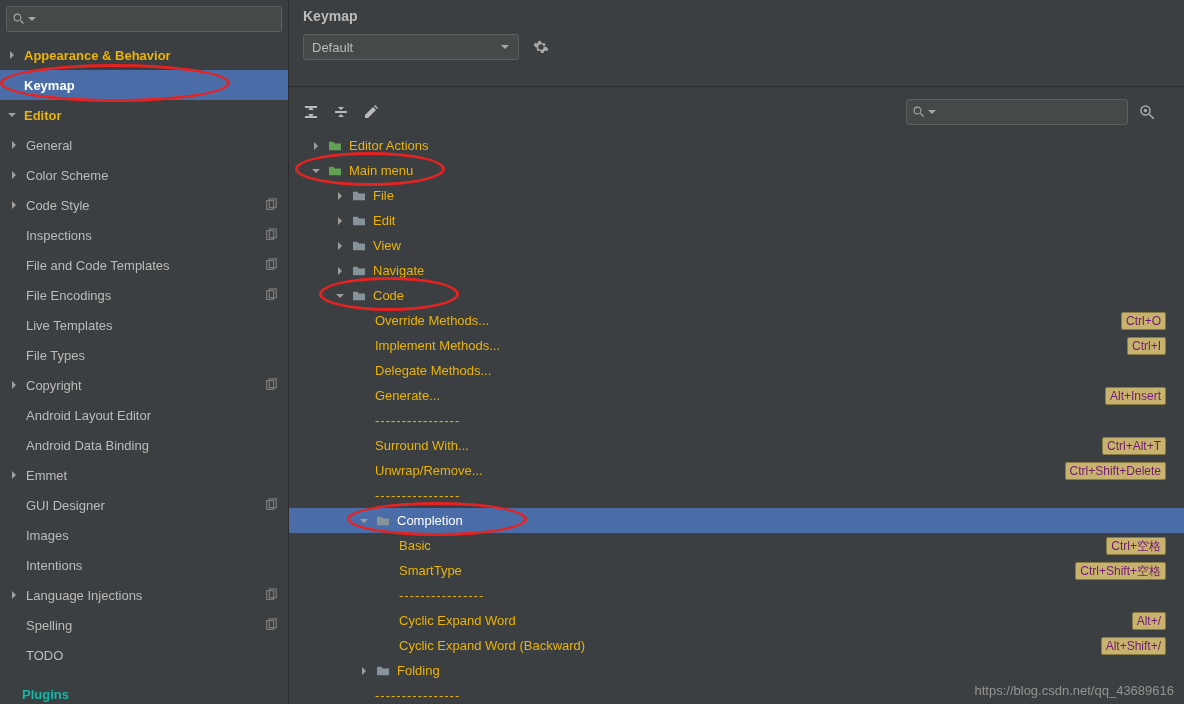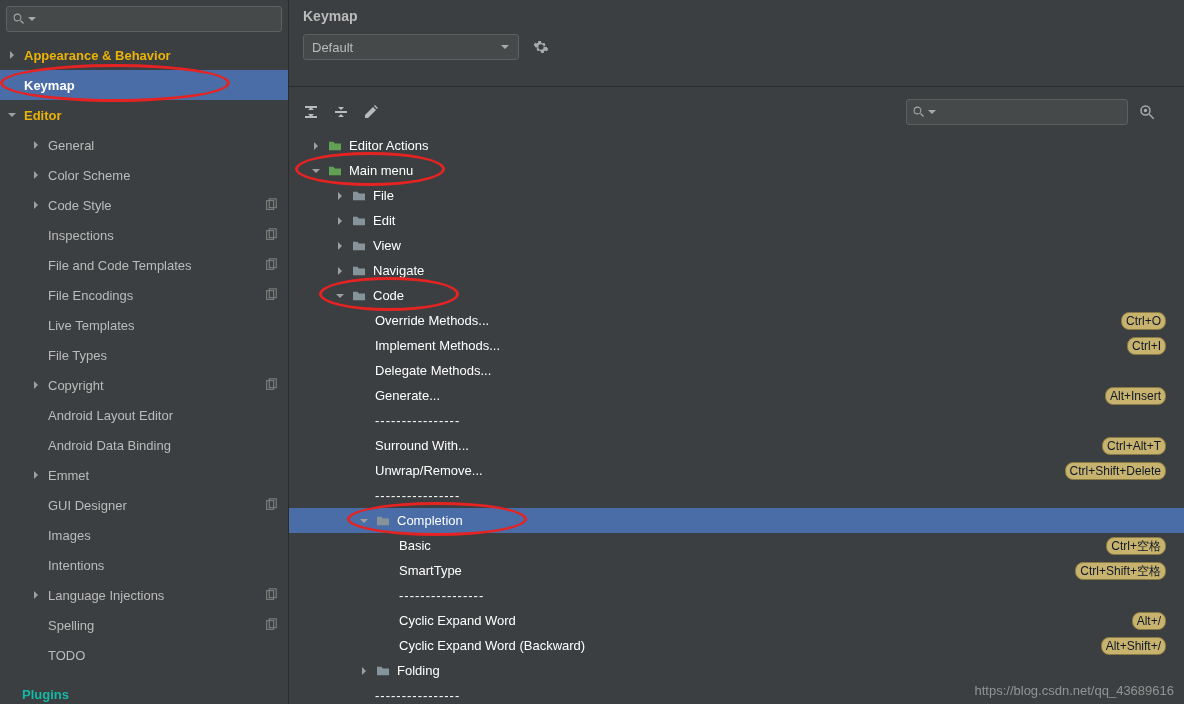--- a/index.html
+++ b/index.html
@@ -16,7 +16,7 @@
   .nav-item { display:flex; align-items:center; height:30px; position:relative; cursor:pointer;}
   .nav-item .arrow { width:24px; display:flex; justify-content:center; }
   .nav-item .arrow svg{width:8px;height:8px;fill:#9e9e9e;}
-  .nav-item.sub1 { padding-left:24px; }
+  .nav-item.sub1 { padding-left:2px; }
   .nav-item .label { flex:1; white-space:nowrap; color:#bbbbbb; }
   .nav-item.bold .label { font-weight:bold; color:#eab308;}
   .nav-item.selected { background:#4a6da7; }

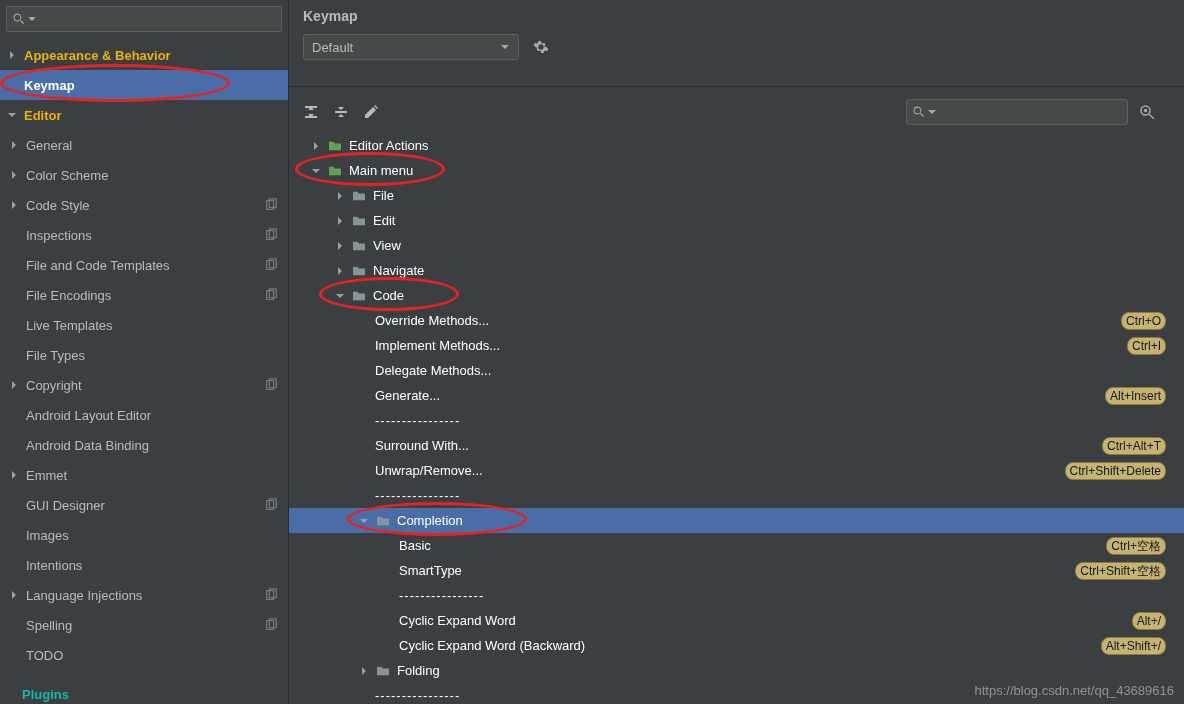--- a/index.html
+++ b/index.html
@@ -46,7 +46,7 @@
   .trow .icon { width:16px;height:16px;margin-right:6px;display:flex;align-items:center;justify-content:center;}
   .folder{width:14px;height:12px;fill:#87939a;}
   .folder.gr{fill:#62a053;}
-  .trow .tlabel { flex:1; color:#ffffff; white-space:nowrap;}
+  .trow .tlabel { flex:1; color:#eab308; white-space:nowrap;}
   .trow.selected { background:#4a6da7;}
   .trow.selected .tlabel{color:#fff;}
   .shortcut { position:absolute; right:18px; background:#c7b36d; color:#0f172a; font-size:12px; padding:0 4px; border:1px solid #8a7b42; border-radius:8px; line-height:16px;}

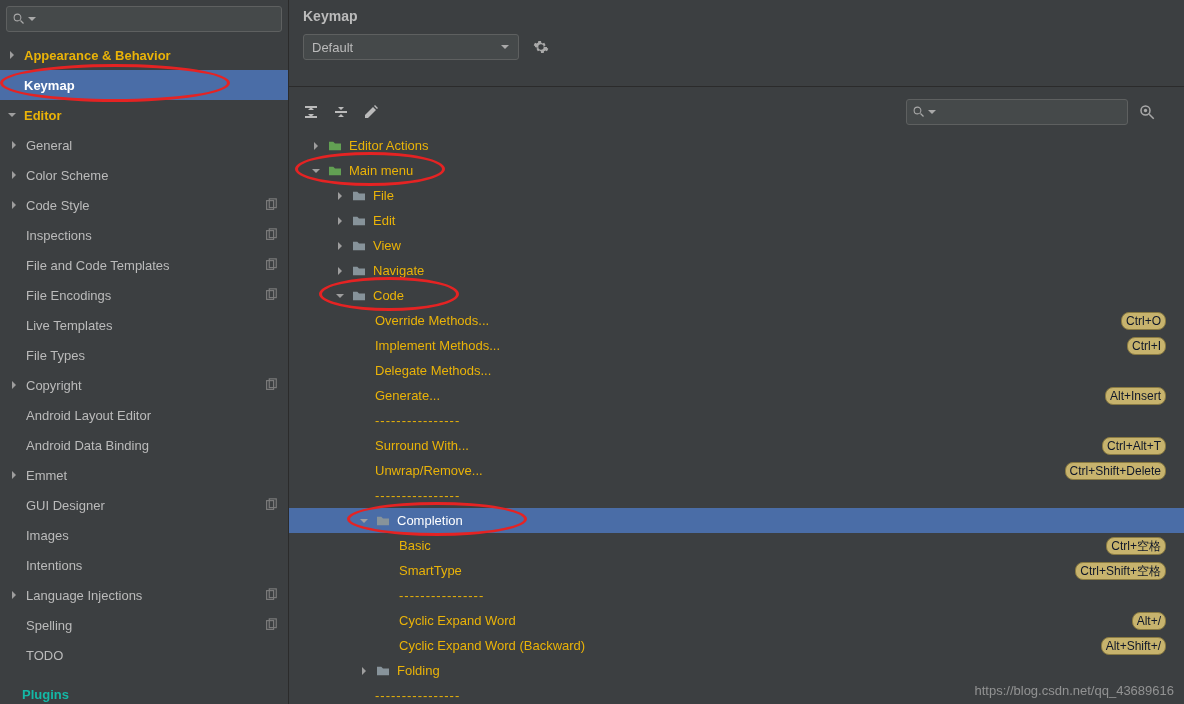--- a/index.html
+++ b/index.html
@@ -49,7 +49,7 @@
   .trow .tlabel { flex:1; color:#eab308; white-space:nowrap;}
   .trow.selected { background:#4a6da7;}
   .trow.selected .tlabel{color:#fff;}
-  .shortcut { position:absolute; right:18px; background:#c7b36d; color:#0f172a; font-size:12px; padding:0 4px; border:1px solid #8a7b42; border-radius:8px; line-height:16px;}
+  .shortcut { position:absolute; right:18px; background:#c7b36d; color:#701a75; font-size:12px; padding:0 4px; border:1px solid #8a7b42; border-radius:2px; line-height:16px;}
   .separator-dashes { color:#777; font-size:13px; letter-spacing:1px;}
   .watermark { position:absolute; right:10px; bottom:6px; color:#a7a7a7; font-size:13px; opacity:.8;}
   .plugins-cut { padding-left:22px; color:#14b8a6; font-weight:bold; height:20px; display:flex; align-items:center;}

